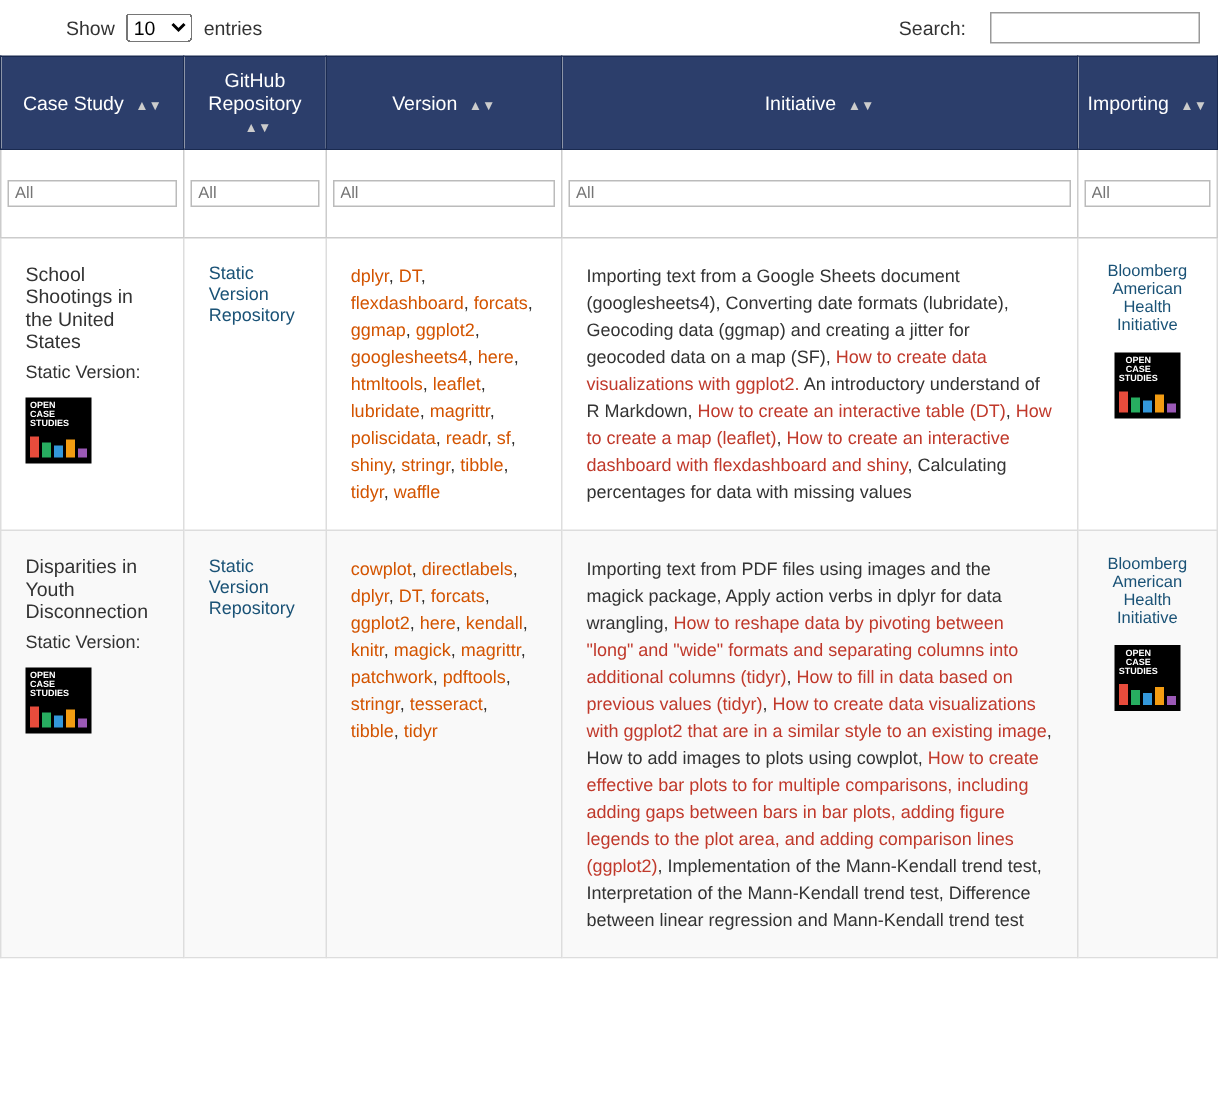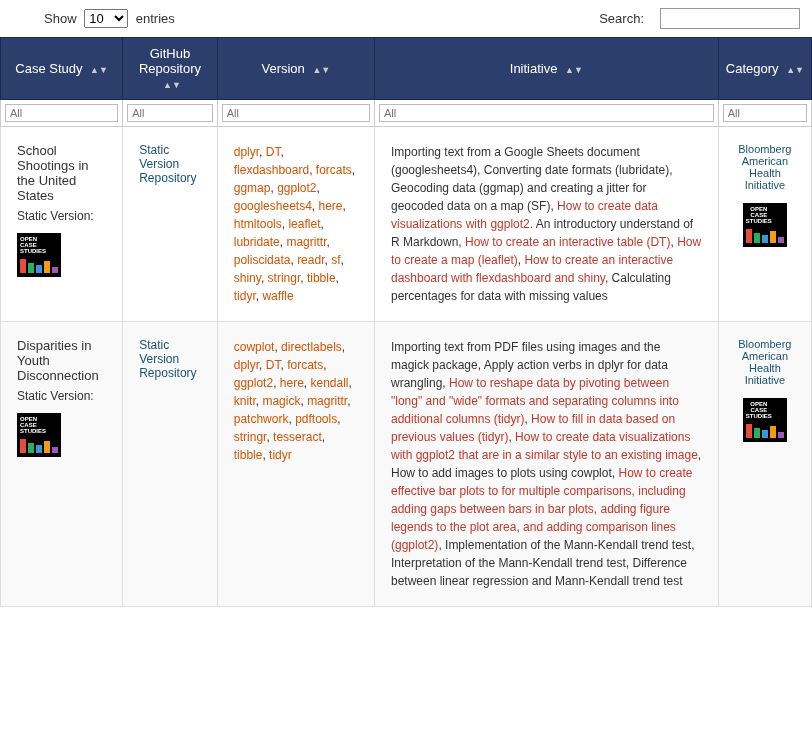--- a/index.html
+++ b/index.html
@@ -186,7 +186,7 @@
         <span class="sort-arrows">▲▼</span>
       </th>
       <th>
-        <span>Category</span>
+        <span>Importing</span>
         <span class="sort-arrows">▲▼</span>
       </th>
     </tr>

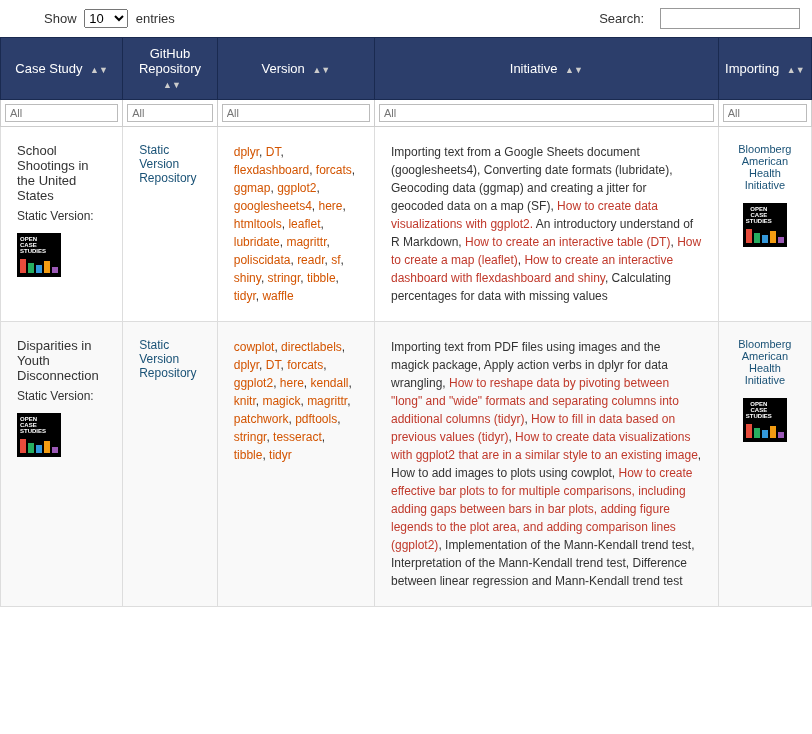--- a/index.html
+++ b/index.html
@@ -53,7 +53,7 @@
 
     thead tr.filter-row th {
       background: #fff;
-      padding: 4px 4px;
+      padding: 20px 4px;
       border: 1px solid #ccc;
     }
     thead tr.filter-row th input {

